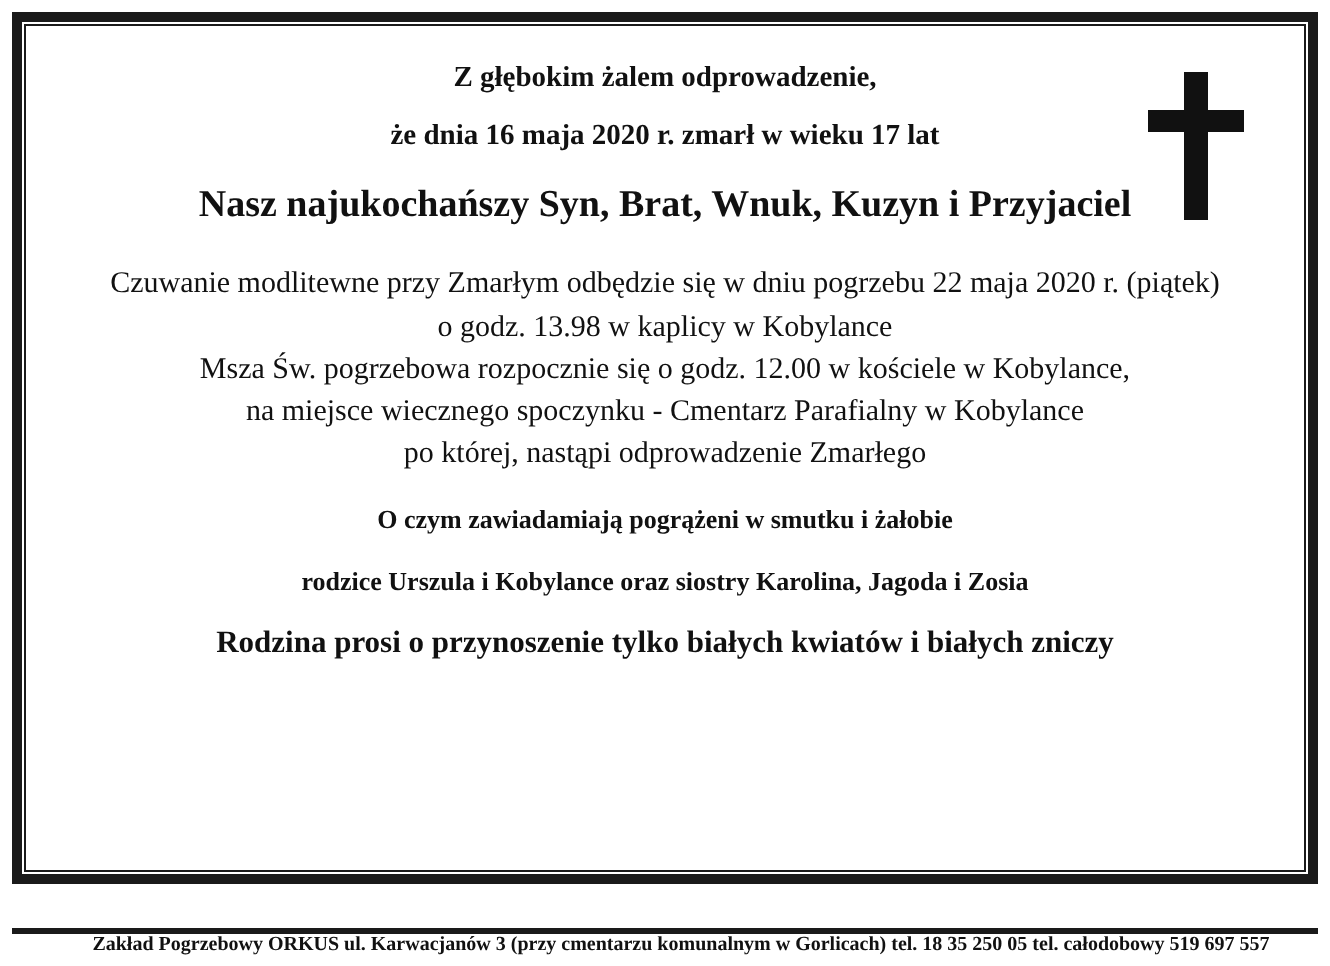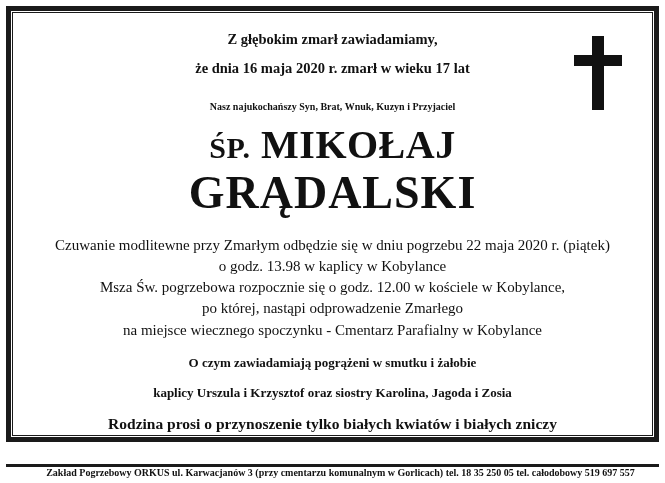--- a/index.html
+++ b/index.html
@@ -161,7 +161,7 @@
     </div>
 
     <div class="intro">
-      <div class="line l1">Z głębokim zmarł zawiadamiamy,</div>
+      <div class="line l1">Z głębokim żalem odprowadzenie,</div>
       <div class="line l2">że dnia 16 maja 2020 r. zmarł w wieku 17 lat</div>
     </div>
 

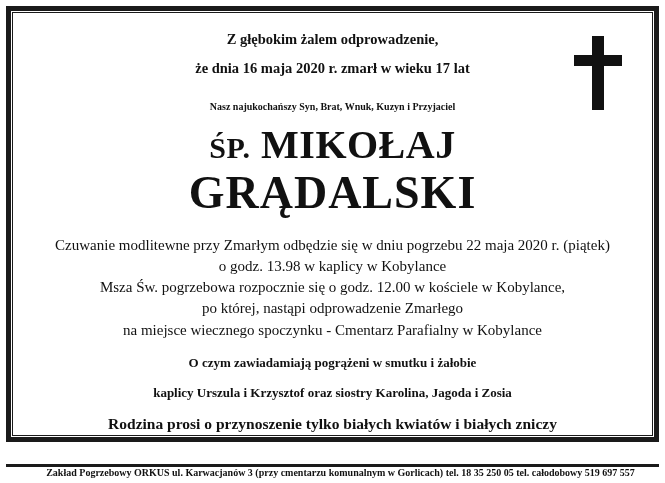--- a/index.html
+++ b/index.html
@@ -90,8 +90,8 @@
     margin-top: 10px;
   }
   .relation {
-    margin-top: 24px;
-    font-size: 10px;
+    margin-top: 14px;
+    font-size: 19px;
     font-weight: bold;
   }
   .name-wrap {

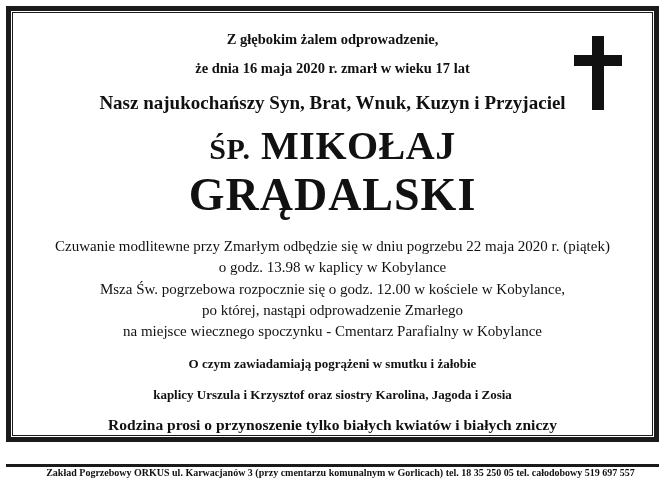--- a/index.html
+++ b/index.html
@@ -167,13 +167,6 @@
 
     <div class="relation line">Nasz najukochańszy Syn, Brat, Wnuk, Kuzyn i Przyjaciel</div>
 
-    <div class="name-wrap">
-      <div class="name-line1">
-        <span class="sp">ŚP.</span>
-        <span>MIKOŁAJ</span>
-      </div>
-      <div class="name-line2">GRĄDALSKI</div>
-    </div>
 
     <div class="details">
       <div class="line">Czuwanie modlitewne przy Zmarłym odbędzie się w dniu pogrzebu 22 maja 2020 r. (piątek)</div>

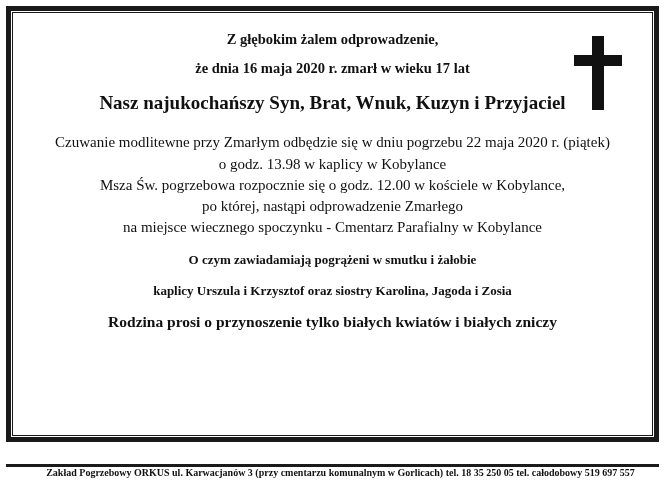--- a/index.html
+++ b/index.html
@@ -172,8 +172,8 @@
       <div class="line">Czuwanie modlitewne przy Zmarłym odbędzie się w dniu pogrzebu 22 maja 2020 r. (piątek)</div>
       <div class="line">o godz. 13.98 w kaplicy w Kobylance</div>
       <div class="line">Msza Św. pogrzebowa rozpocznie się o godz. 12.00  w kościele w Kobylance,</div>
+      <div class="line">na miejsce wiecznego spoczynku - Cmentarz Parafialny w Kobylance</div>
       <div class="line">po której, nastąpi odprowadzenie Zmarłego</div>
-      <div class="line">na miejsce wiecznego spoczynku - Cmentarz Parafialny w Kobylance</div>
     </div>
 
     <div class="closing">

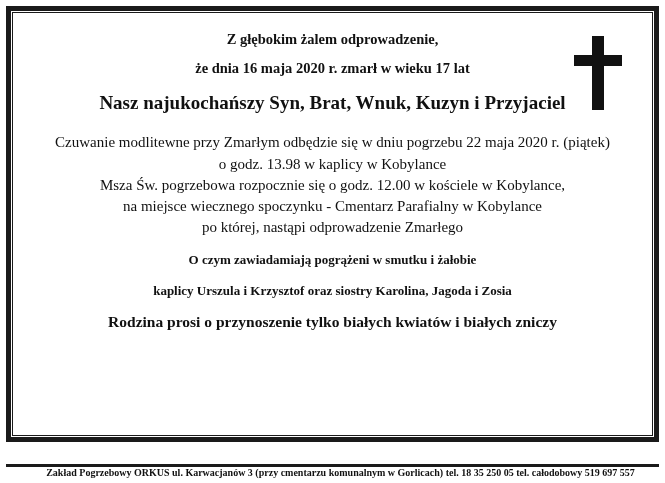--- a/index.html
+++ b/index.html
@@ -178,7 +178,7 @@
 
     <div class="closing">
       <div class="line">O czym zawiadamiają pogrążeni w smutku i żałobie</div>
-      <div class="line">kaplicy Urszula i Krzysztof oraz siostry Karolina, Jagoda i Zosia</div>
+      <div class="line">rodzice Urszula i Kobylance oraz siostry Karolina, Jagoda i Zosia</div>
     </div>
 
     <div class="request line">Rodzina prosi o przynoszenie tylko białych kwiatów i białych zniczy</div>

